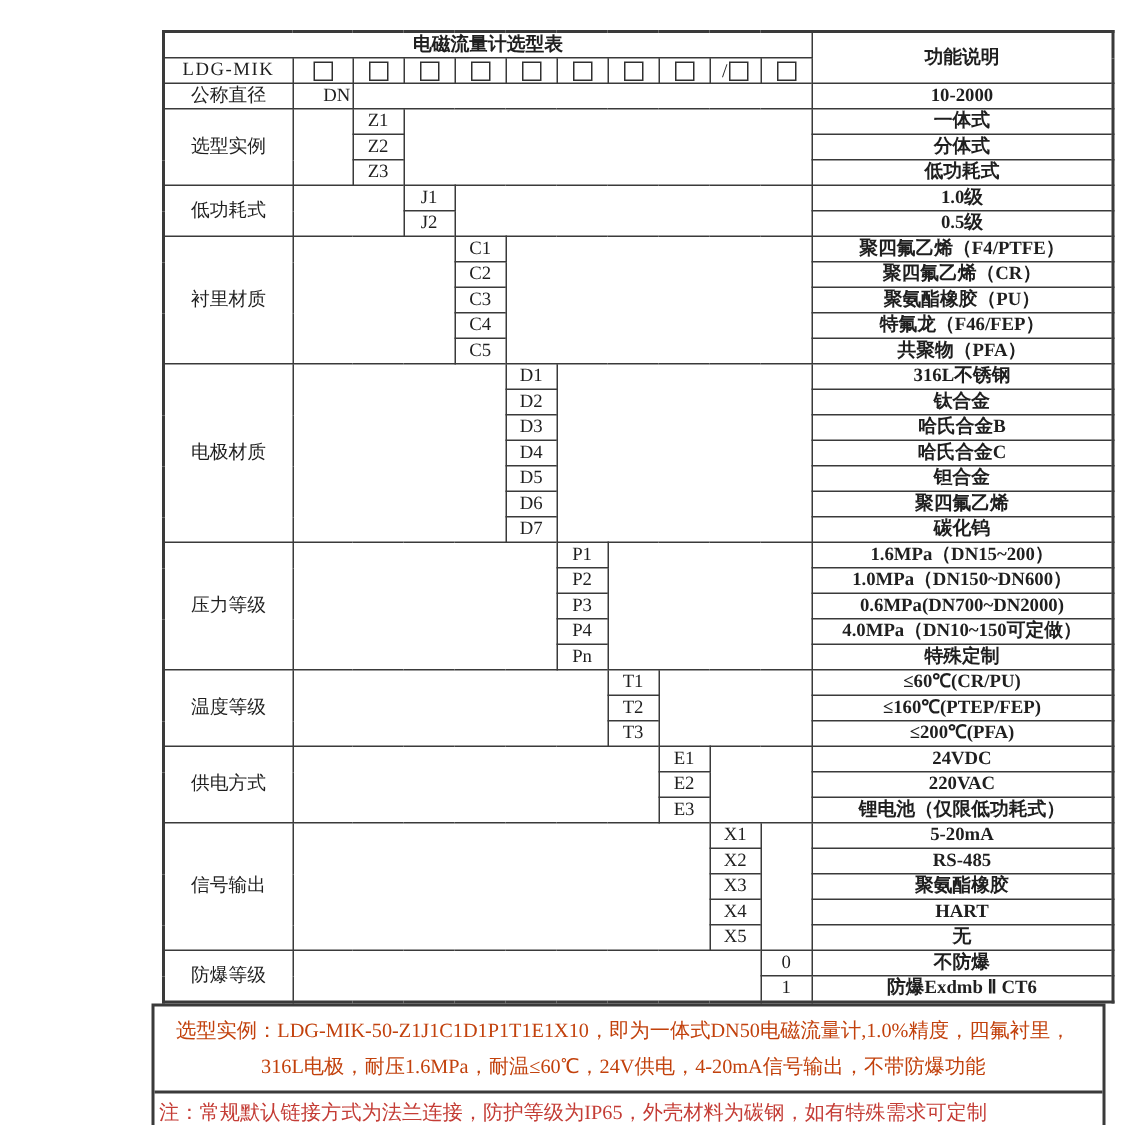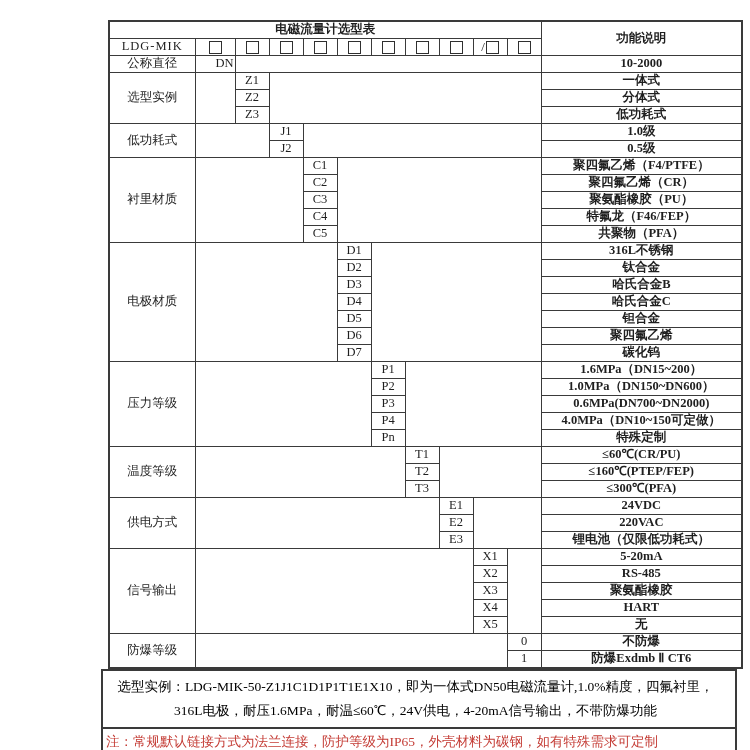--- a/index.html
+++ b/index.html
@@ -193,7 +193,7 @@
       </tr>
       <tr>
         <td class="code">T3</td>
-        <td class="desc">≤300℃(PFA)</td>
+        <td class="desc">≤200℃(PFA)</td>
       </tr>
 
       <tr>

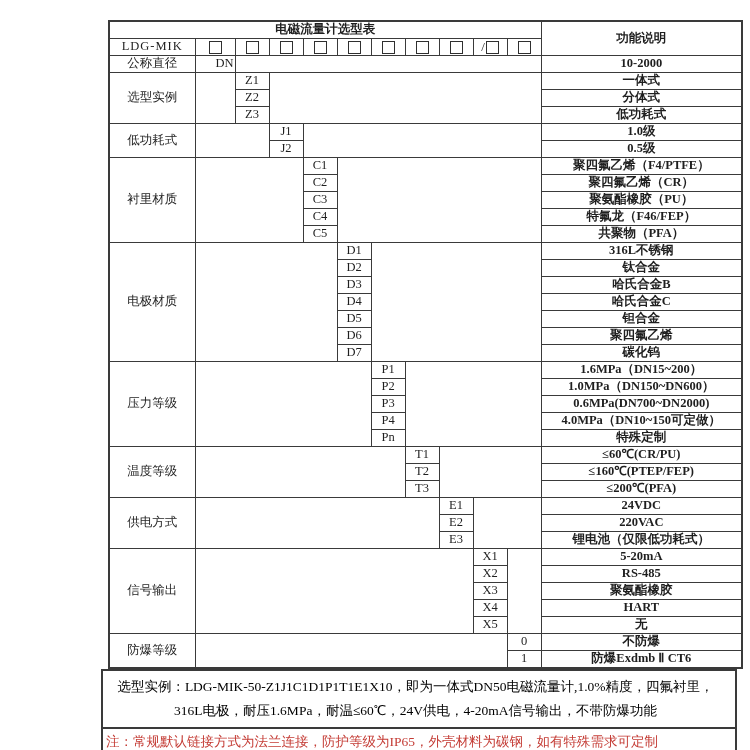--- a/index.html
+++ b/index.html
@@ -20,7 +20,7 @@
     vertical-align:middle;margin-top:-2px;background:#fff;}
   .slash{font-size:13px;margin-right:1px;}
   .notes{width:632px;margin:0 0 0 57px;border:2px solid #3a3a3a;border-top:2px solid #3a3a3a;}
-  .example{color:#000000;font-size:13.5px;text-align:center;line-height:1.75;
+  .example{color:#c2410c;font-size:13.5px;text-align:center;line-height:1.75;
     padding:4px 15px 5px 8px;border-bottom:2px solid #3a3a3a;}
   .footnote{color:#c43c35;font-size:13.5px;line-height:1.6;padding:2px 2px 3px 3px;
     white-space:nowrap;}

